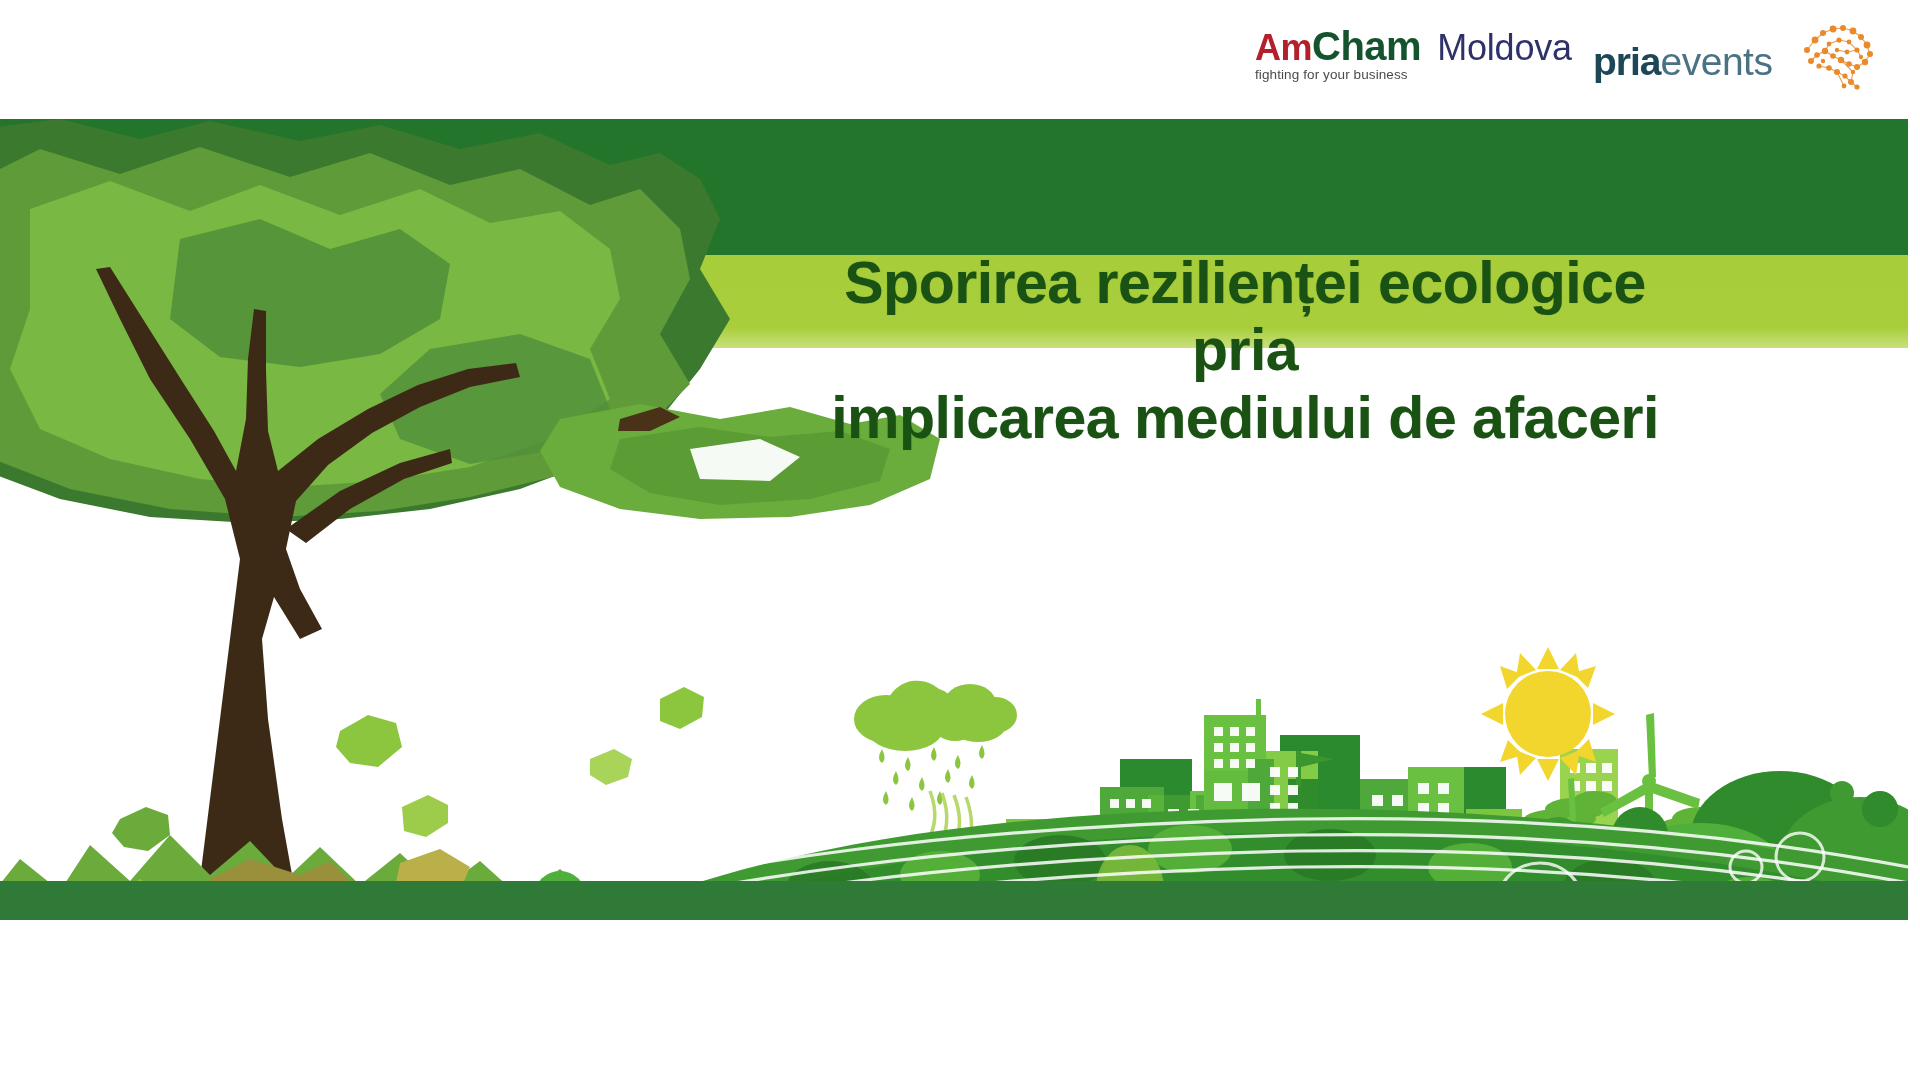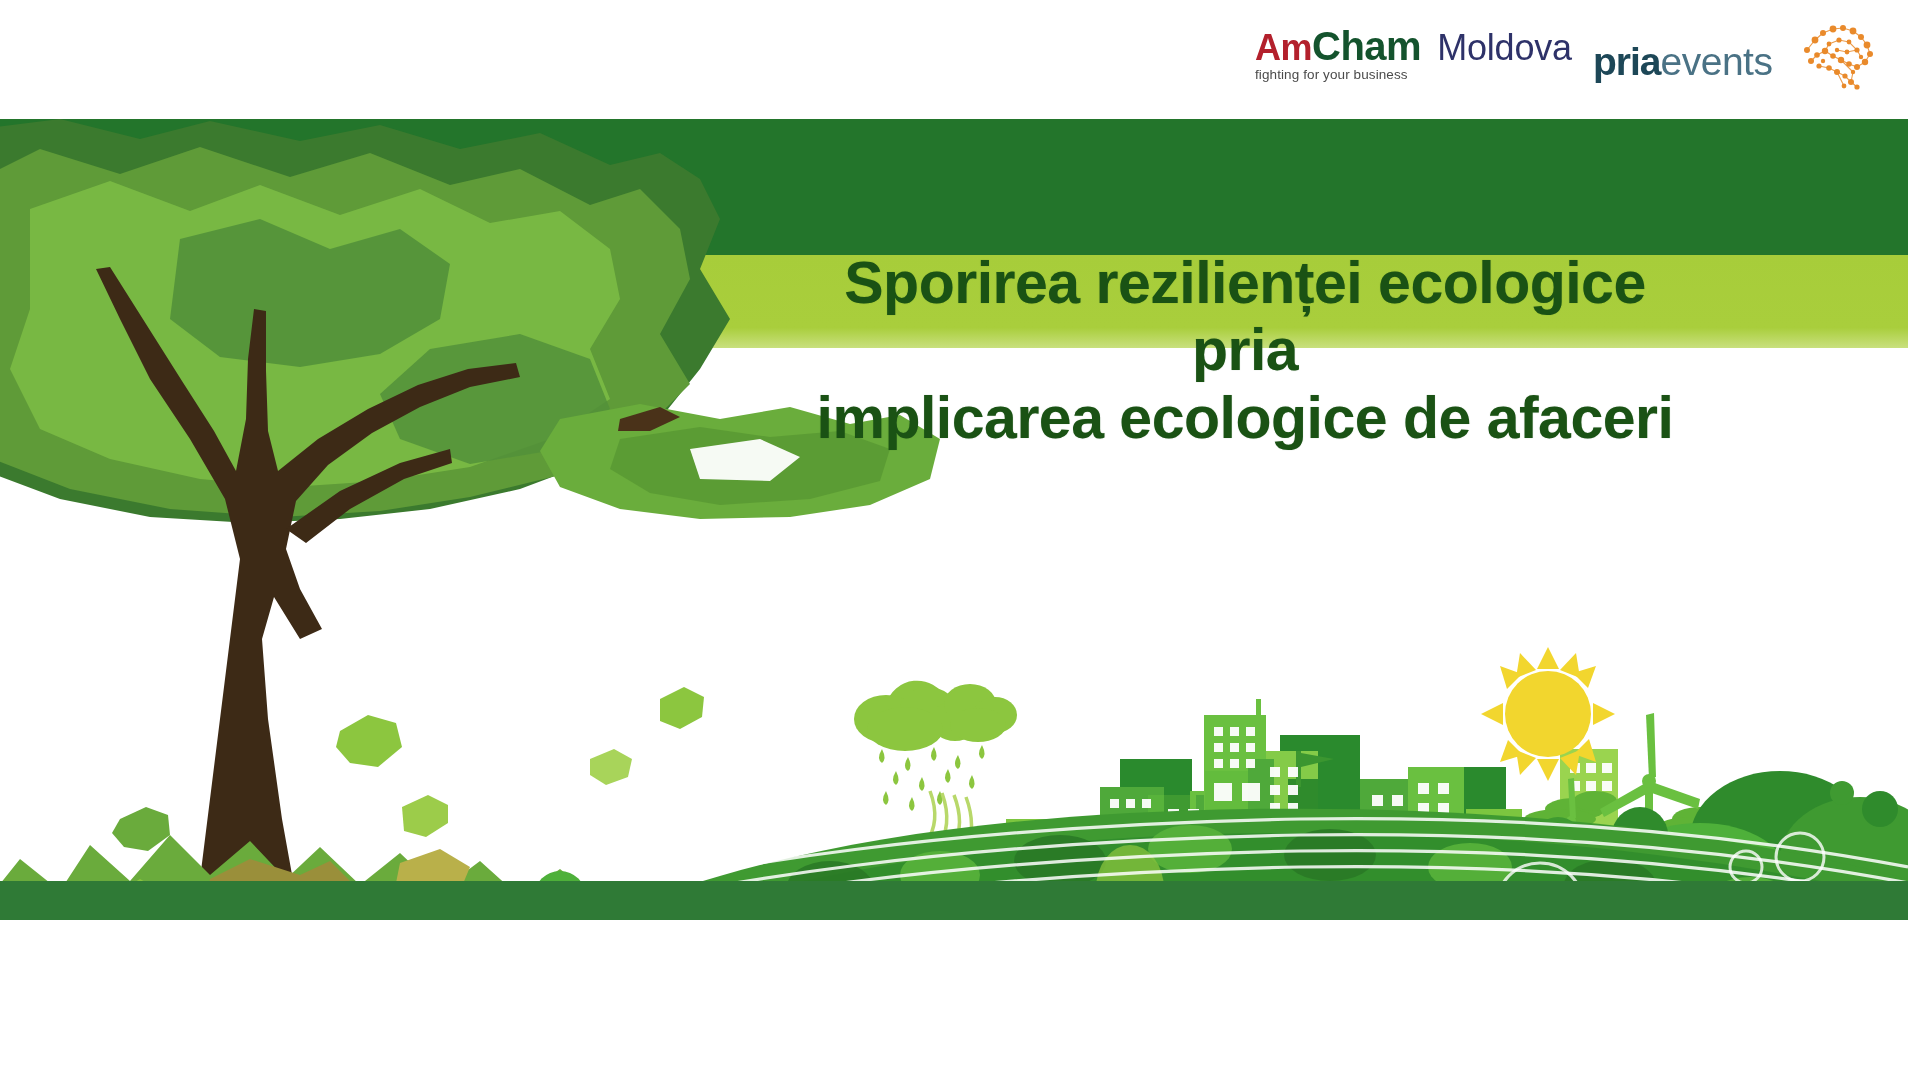--- a/index.html
+++ b/index.html
@@ -493,7 +493,7 @@
     <div class="title">
       <span>Sporirea rezilienței ecologice</span><br>
       <span>pria</span><br>
-      <span>implicarea ecologice de afaceri</span>
+      <span>implicarea mediului de afaceri</span>
     </div>
   </div>
 

